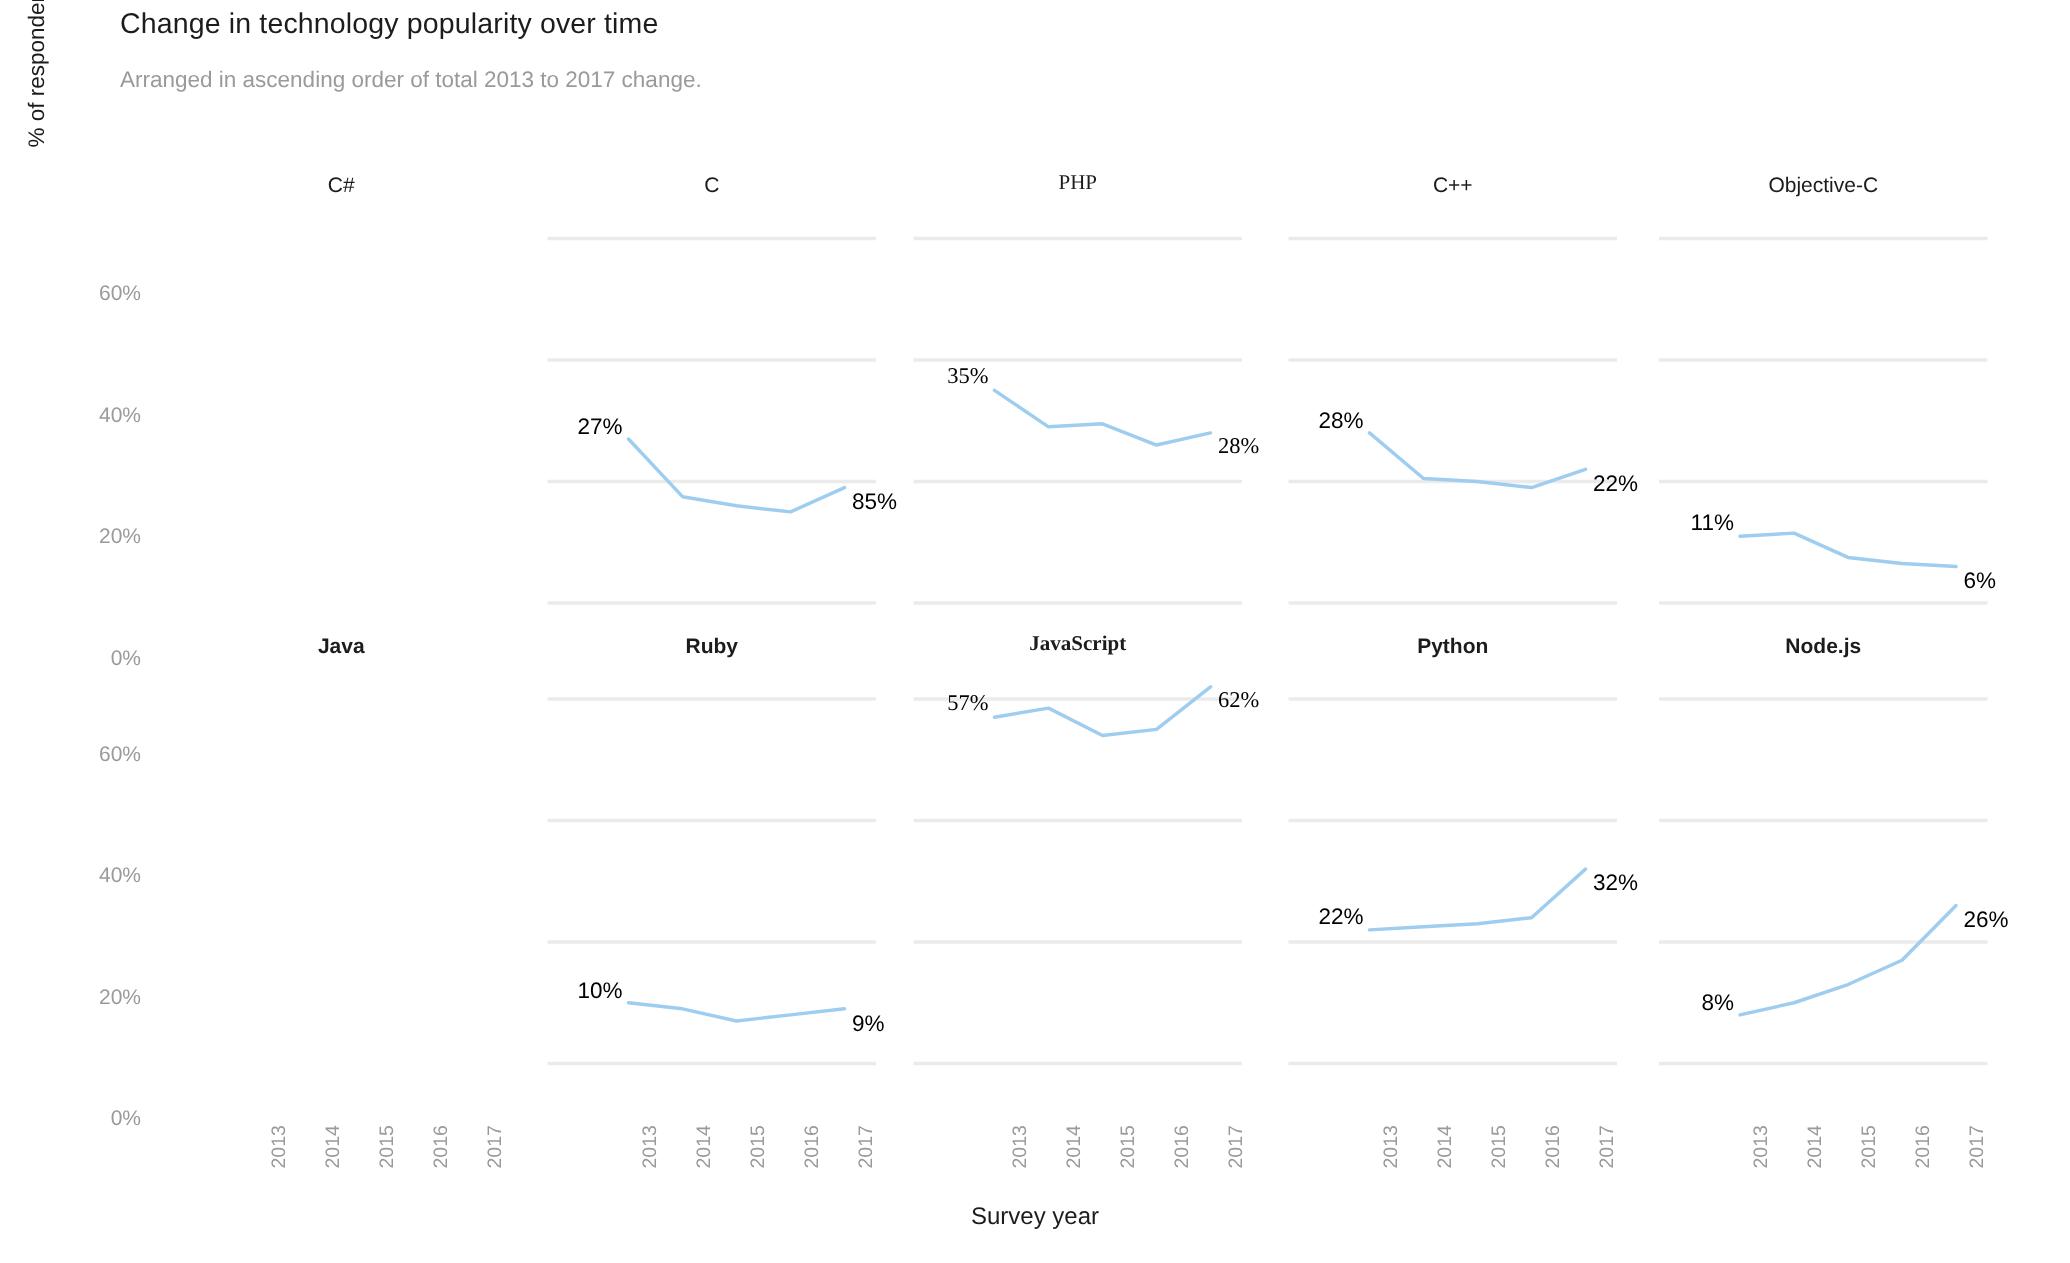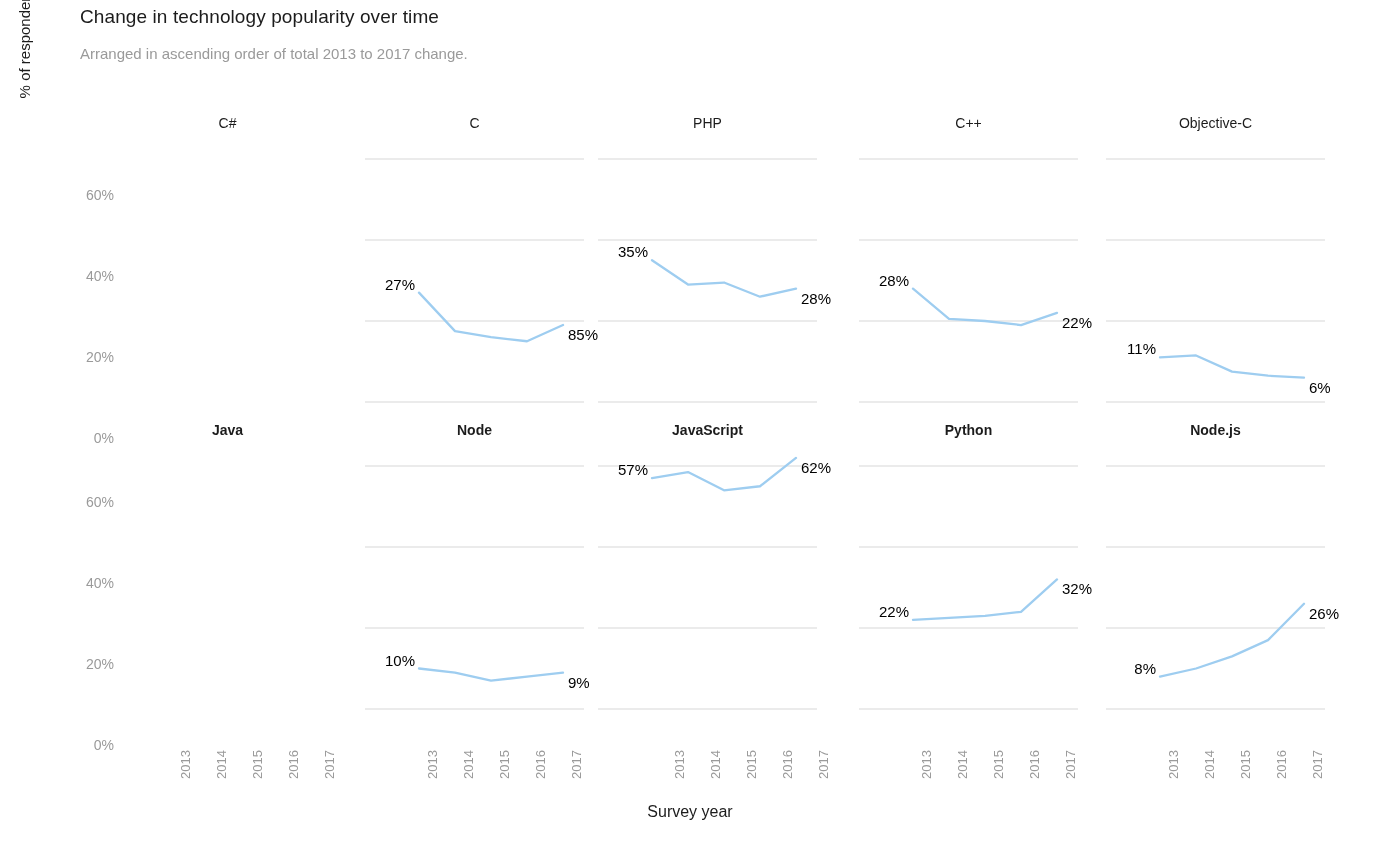--- a/index.html
+++ b/index.html
@@ -96,7 +96,7 @@
   }
   .panel-0 { left: 0px; }
   .panel-1 { left: 247px; }
-  .panel-2 { left: 480px; }
+  .panel-2 { left: 491px; font-family: Liberation Serif, serif; }
   .panel-3 { left: 741px; }
   .panel-4 { left: 988px; }
 

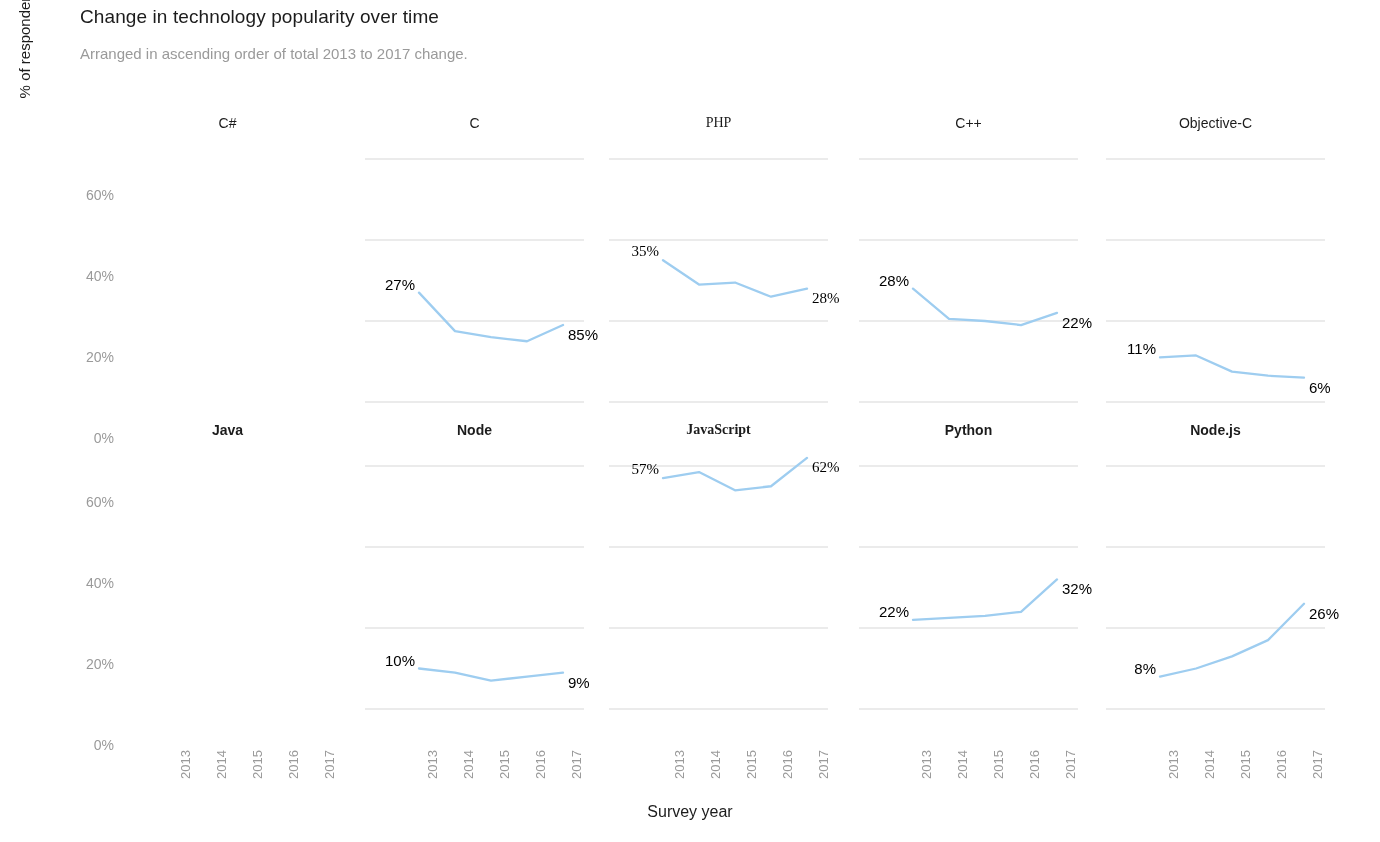--- a/index.html
+++ b/index.html
@@ -139,7 +139,7 @@
   }
   .ytick-col {
     position: absolute;
-    left: 64px;
+    left: 44px;
     width: 50px;
   }
   .ytick-col.r1 { top: 115px; height: 290px; }

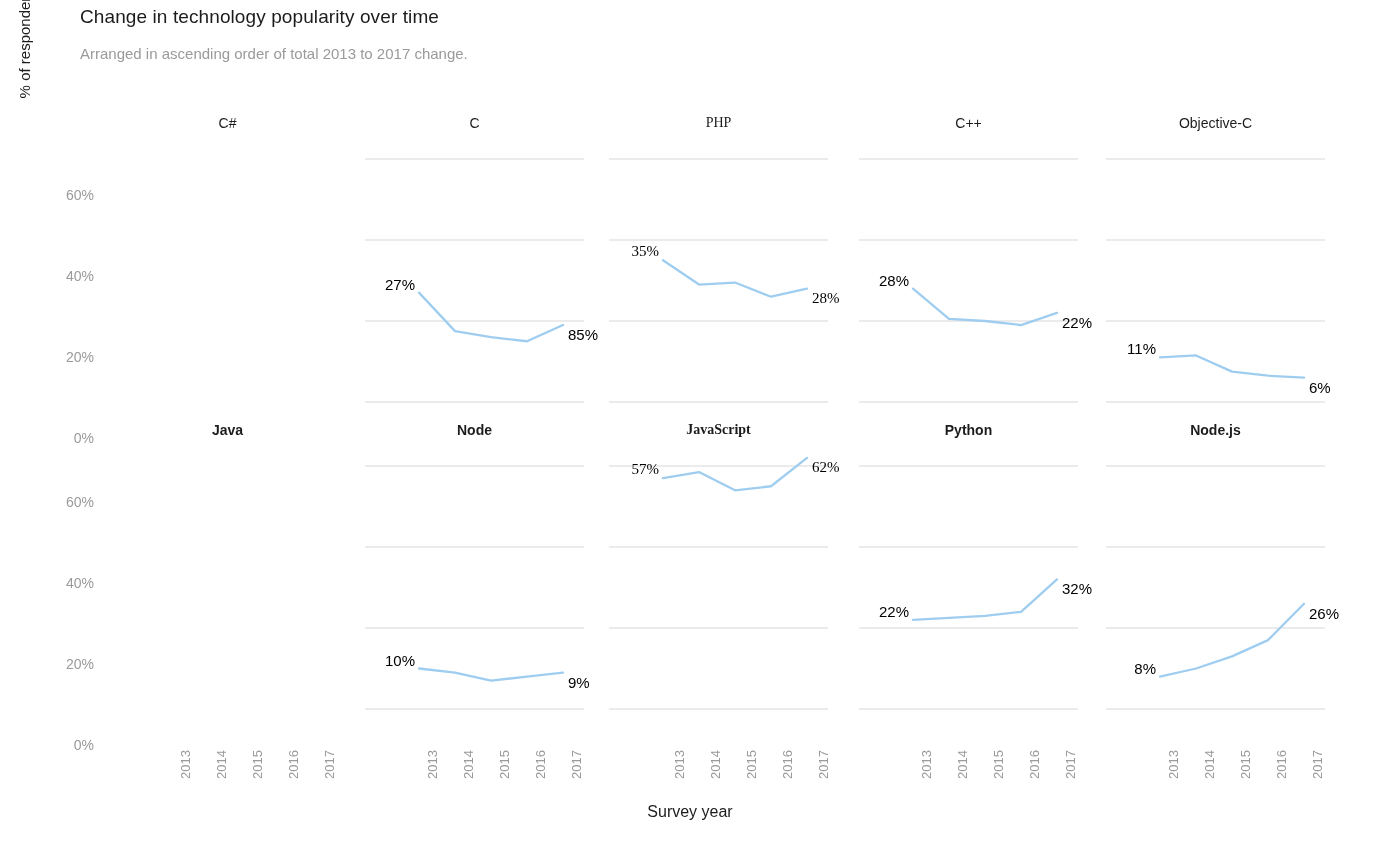--- a/index.html
+++ b/index.html
@@ -276,7 +276,7 @@
           <div class="panel-title bold">Java</div>
         </div>
         <div class="panel panel-1">
-          <div class="panel-title bold">Node</div>
+          <div class="panel-title bold">Ruby</div>
           <div class="plot-area">
             <svg viewBox="0 0 219 252">
               <line x1="0" x2="219" y1="8" y2="8" stroke="#ebebeb" stroke-width="2.2"></line>

